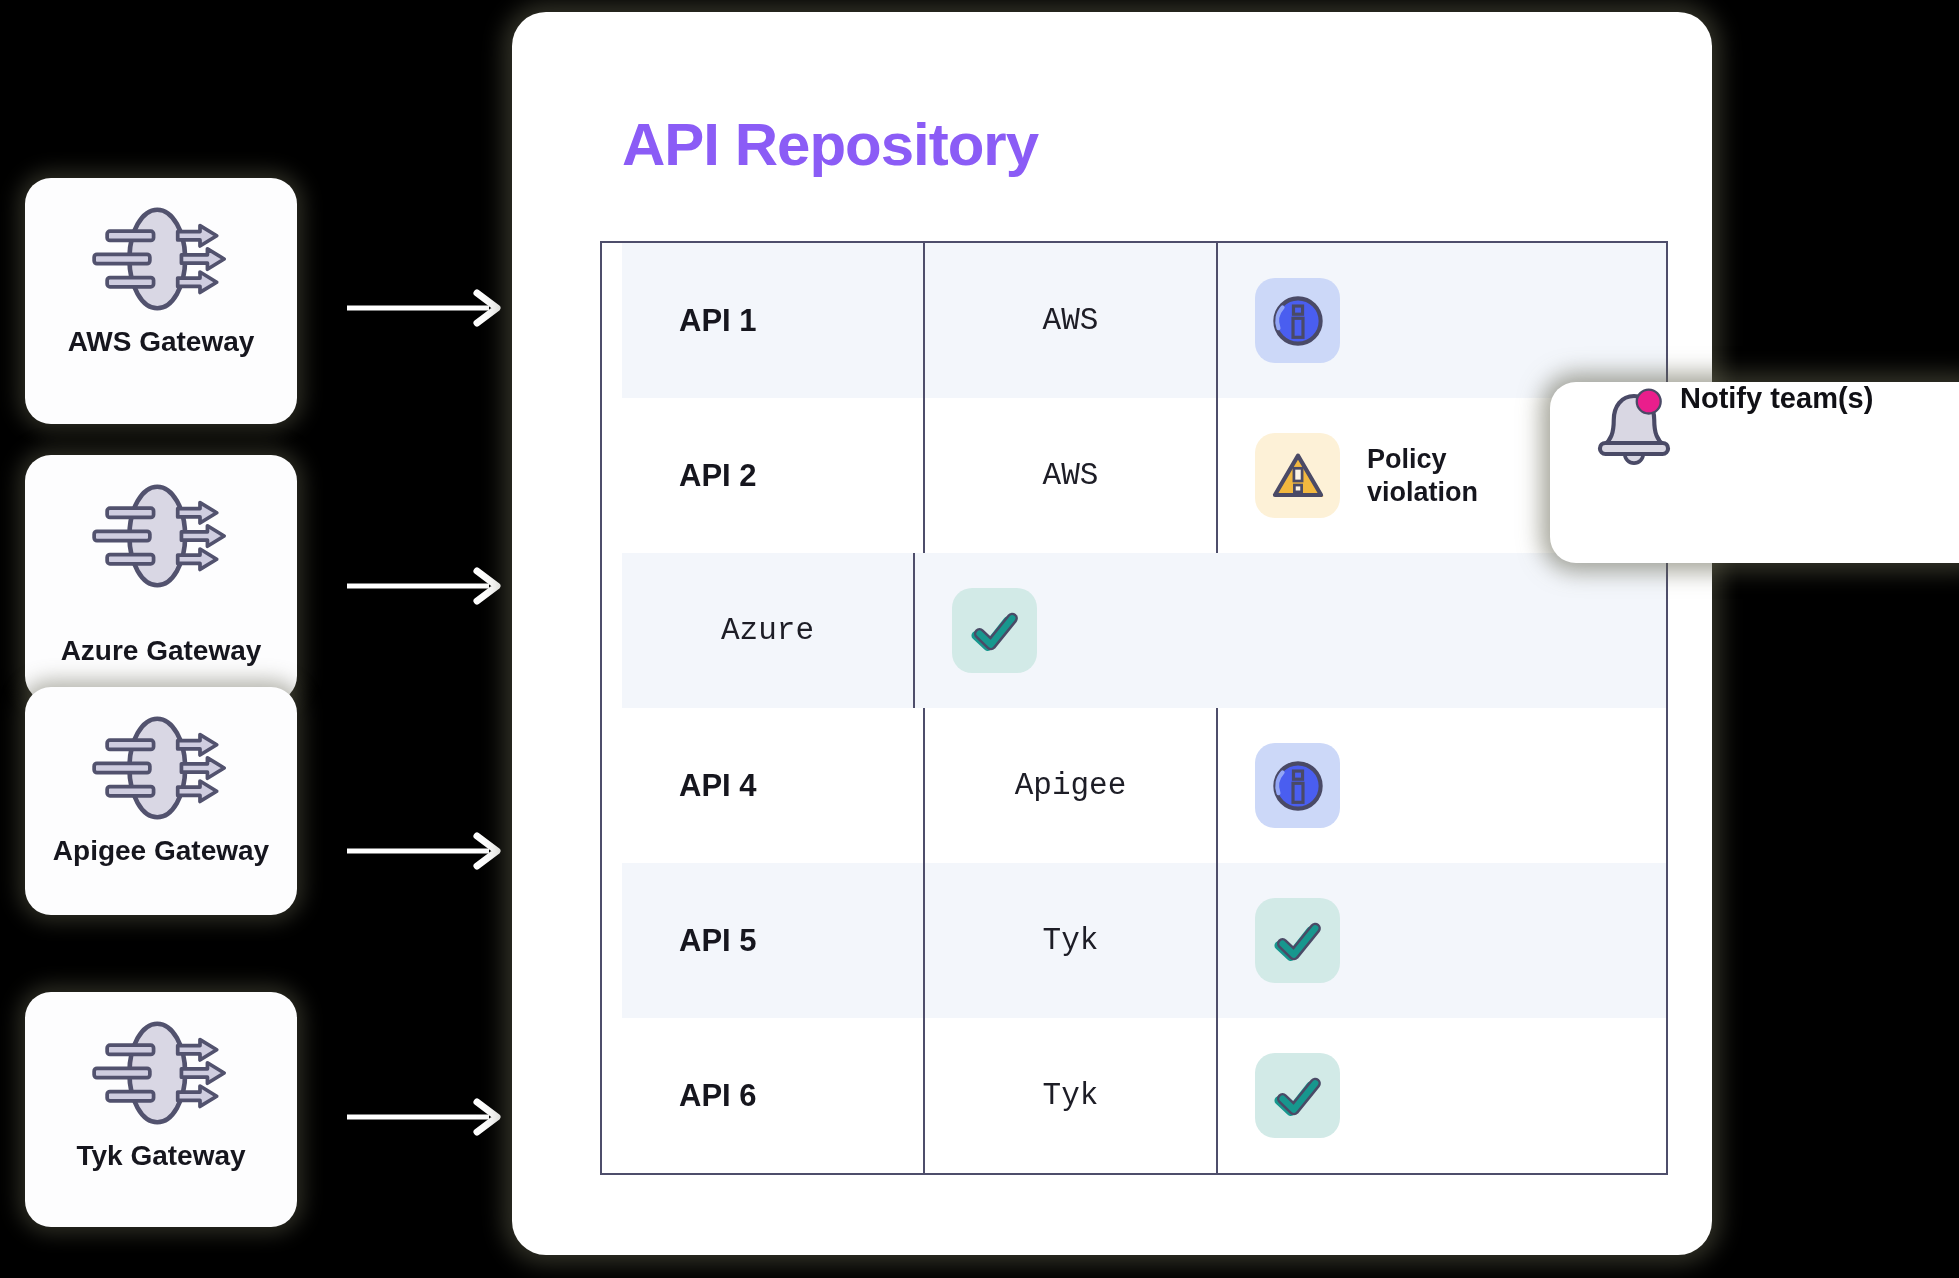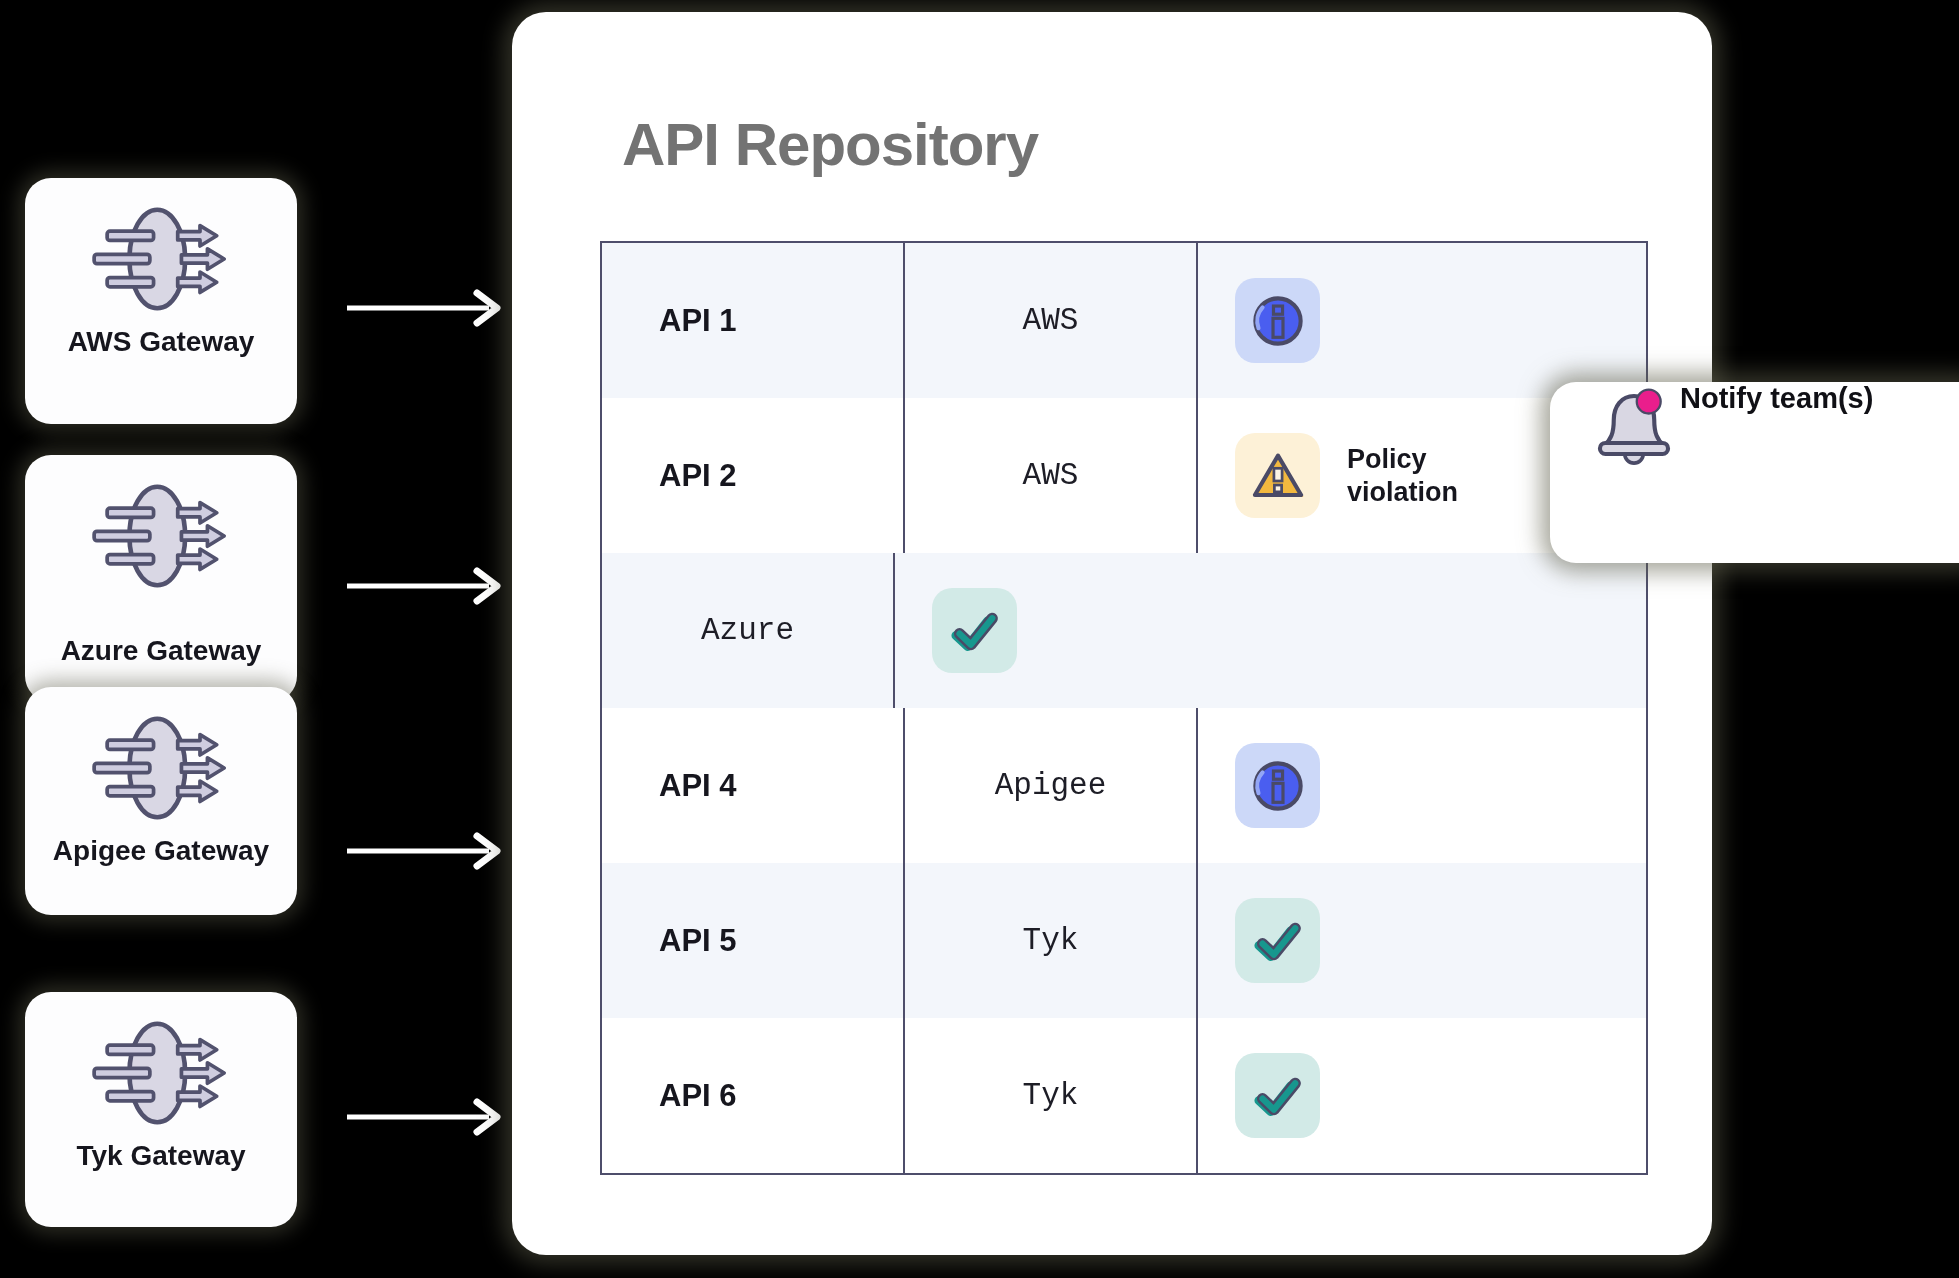--- a/index.html
+++ b/index.html
@@ -35,7 +35,7 @@
   }
   .panel-title {
     position:absolute; left:110px; top:98px;
-    font-size:60px; font-weight:bold; letter-spacing:-1px; color:#737373;
+    font-size:60px; font-weight:bold; letter-spacing:-1px; color:#8b5cf6;
   }
   .api-table {
     position:absolute; left:88px; top:229px; width:1044px;

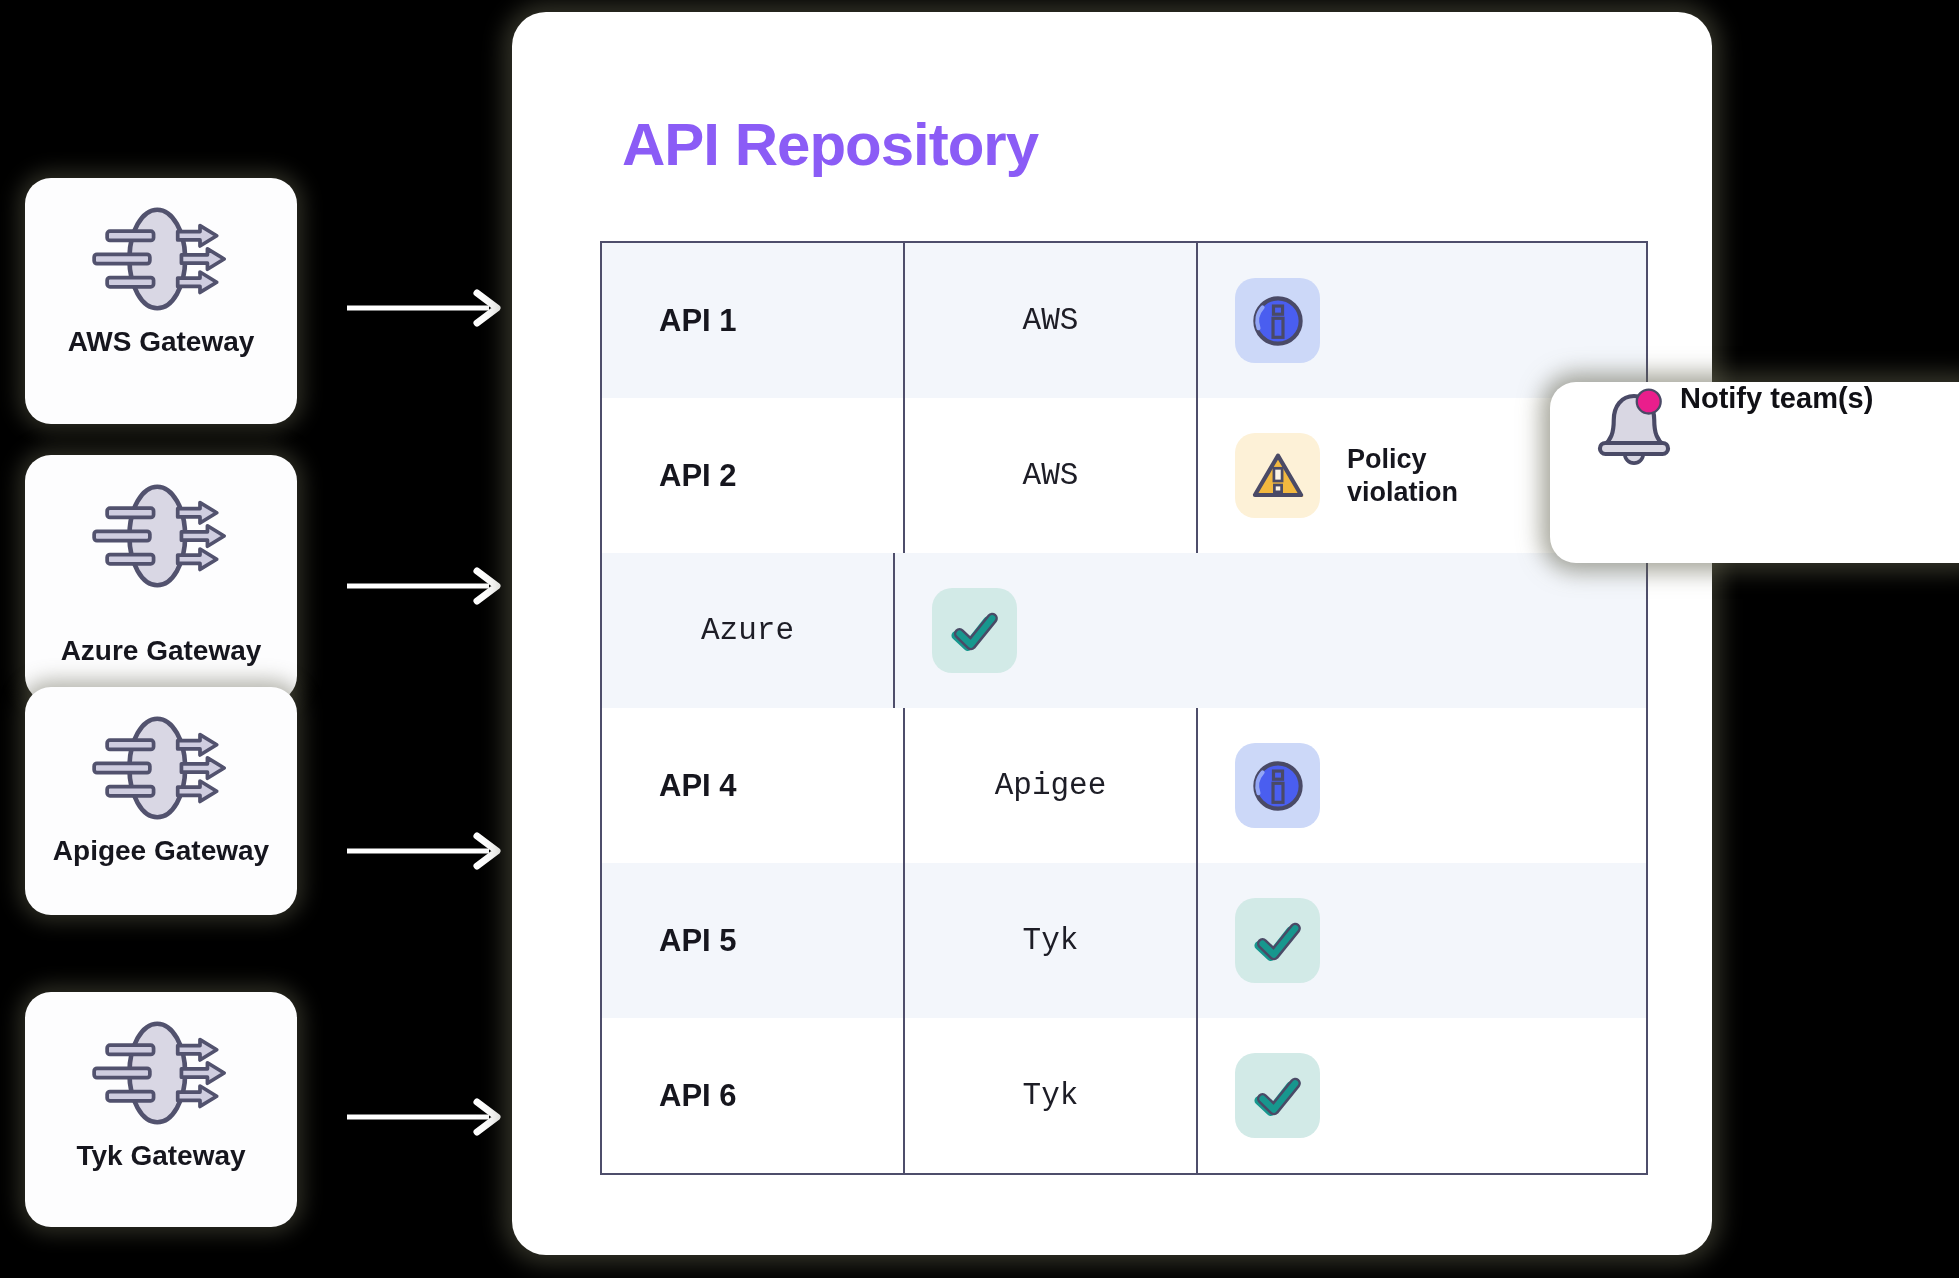--- a/index.html
+++ b/index.html
@@ -39,7 +39,7 @@
   }
   .api-table {
     position:absolute; left:88px; top:229px; width:1044px;
-    border:2px solid #4e4e6b; box-sizing:content-box; background:#fff;
+    border:2px solid #4e4e6b; box-sizing:content-box; background:#fff;padding-left:20px;
   }
   .t-row { display:flex; height:155px; }
   .t-row.striped { background:#f3f6fb; }

